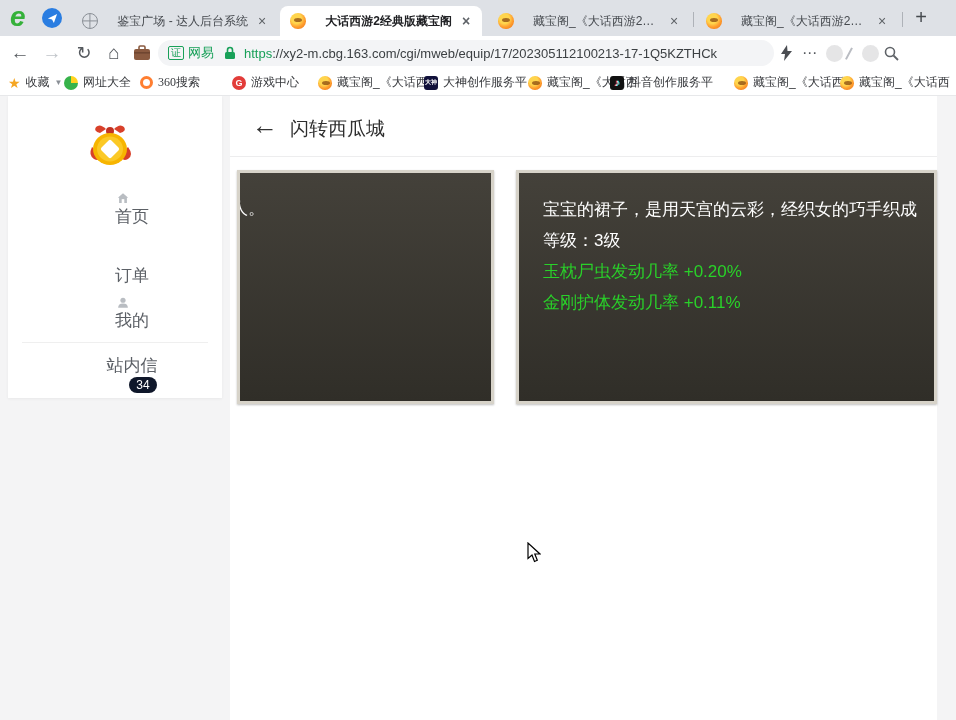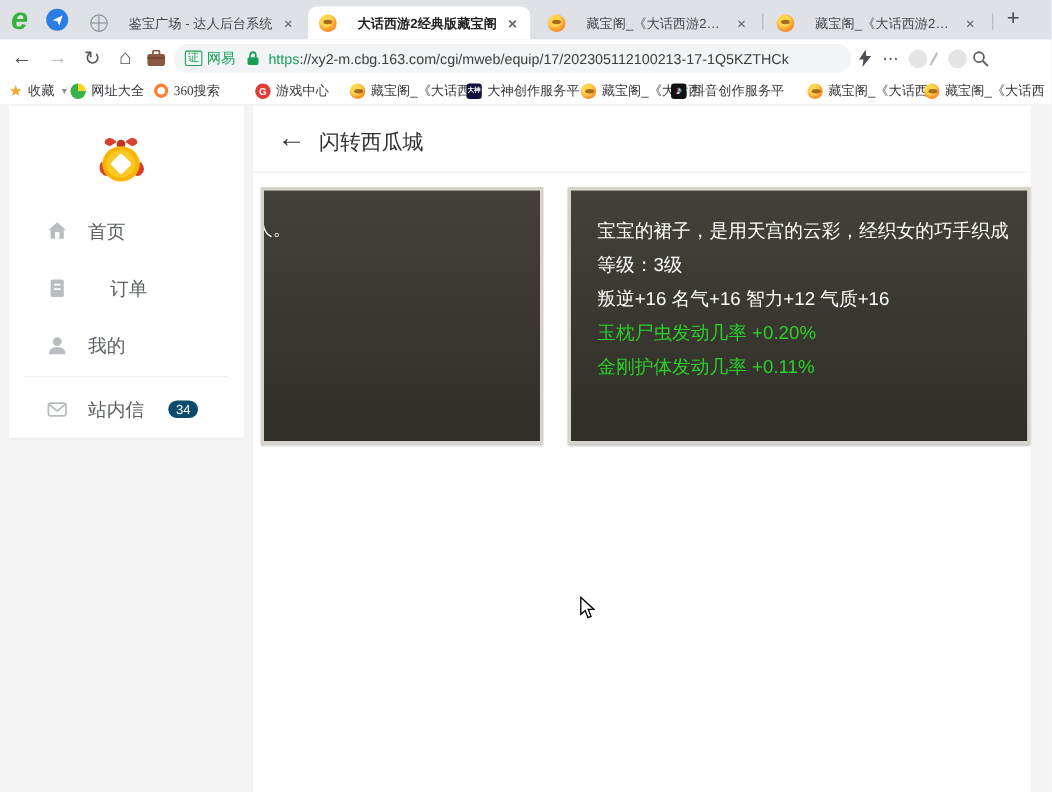--- a/index.html
+++ b/index.html
@@ -13,7 +13,7 @@
   .blue-btn { position:absolute; left:42px; top:8px; width:20px; height:20px; border-radius:50%; background:#2a7de1; display:flex; align-items:center; justify-content:center; }
   .blue-btn svg { width:11px; height:11px; }
   .tab { position:absolute; top:6px; height:30px; display:flex; align-items:center; padding:0 8px 0 10px; font-size:12px; color:#45494e; }
-  .tab .title { flex:1; white-space:nowrap; overflow:hidden; text-overflow:ellipsis; margin:0 6px 0 19px; }
+  .tab .title { flex:1; white-space:nowrap; overflow:hidden; text-overflow:ellipsis; margin:0 6px 0 19px;text-align:right; }
   .tab.active { background:#fff; border-radius:8px 8px 0 0; color:#202124; }
   .tab-close { font-size:14px; color:#5f6368; width:16px; text-align:center; cursor:default; }
   .tab-sep { position:absolute; top:12px; width:1px; height:15px; background:#aeb2b8; }

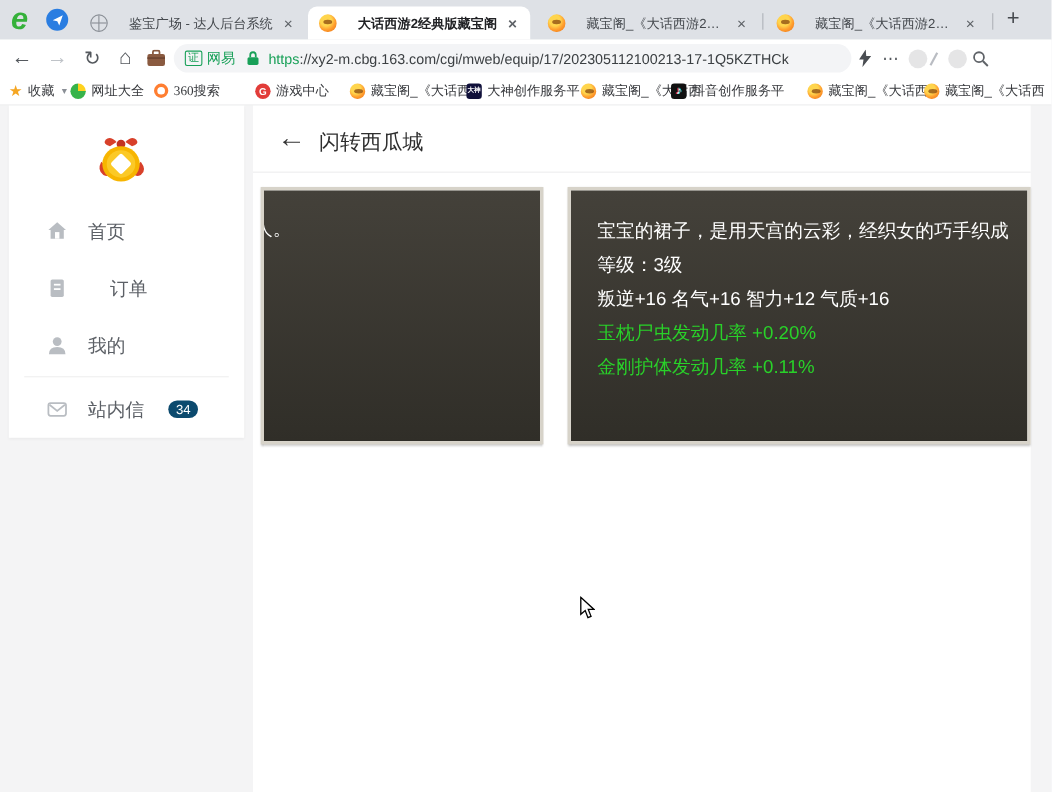--- a/index.html
+++ b/index.html
@@ -64,7 +64,7 @@
   .logo svg { width:52px; height:48px; margin-right:6px; }
   .logo-txt .t1 { font-size:26px; font-weight:bold; color:#faa21e; letter-spacing:2px; line-height:26px; }
   .logo-txt .t2 { font-size:9px; color:#f7b24a; letter-spacing:2.5px; margin-top:2px; }
-  .side-item { position:absolute; left:0; width:214px; height:36px; display:flex; align-items:center; padding-left:34px; color:#5c6066; font-size:17px; }
+  .side-item { position:absolute; left:0; width:214px; height:36px; display:flex; align-items:center; padding-left:34px; color:#5c6066; font-size:17px;flex-direction:column; }
   .side-item svg { width:20px; height:20px; margin-right:18px; }
   .side-divider { position:absolute; left:14px; top:246px; width:186px; height:1px; background:#efefef; }
   .badge { margin-left:22px; background:#0c4a6e; color:#fff; font-size:12px; border-radius:10px; padding:2px 7px; line-height:12px; }

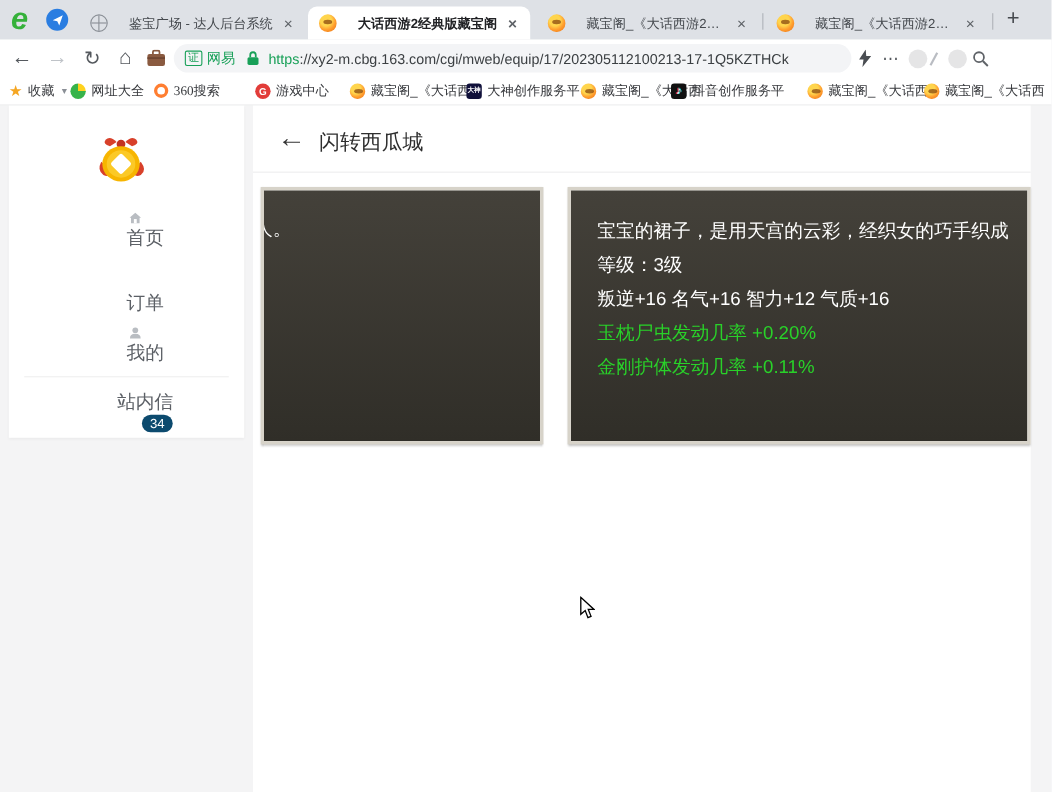--- a/index.html
+++ b/index.html
@@ -285,7 +285,6 @@
       <div class="card card-right">
         <div class="cline">宝宝的裙子，是用天宫的云彩，经织女的巧手织成</div>
         <div class="cline">等级：3级</div>
-        <div class="cline">叛逆+16 名气+16 智力+12 气质+16</div>
         <div class="cline green">玉枕尸虫发动几率 +0.20%</div>
         <div class="cline green">金刚护体发动几率 +0.11%</div>
       </div>

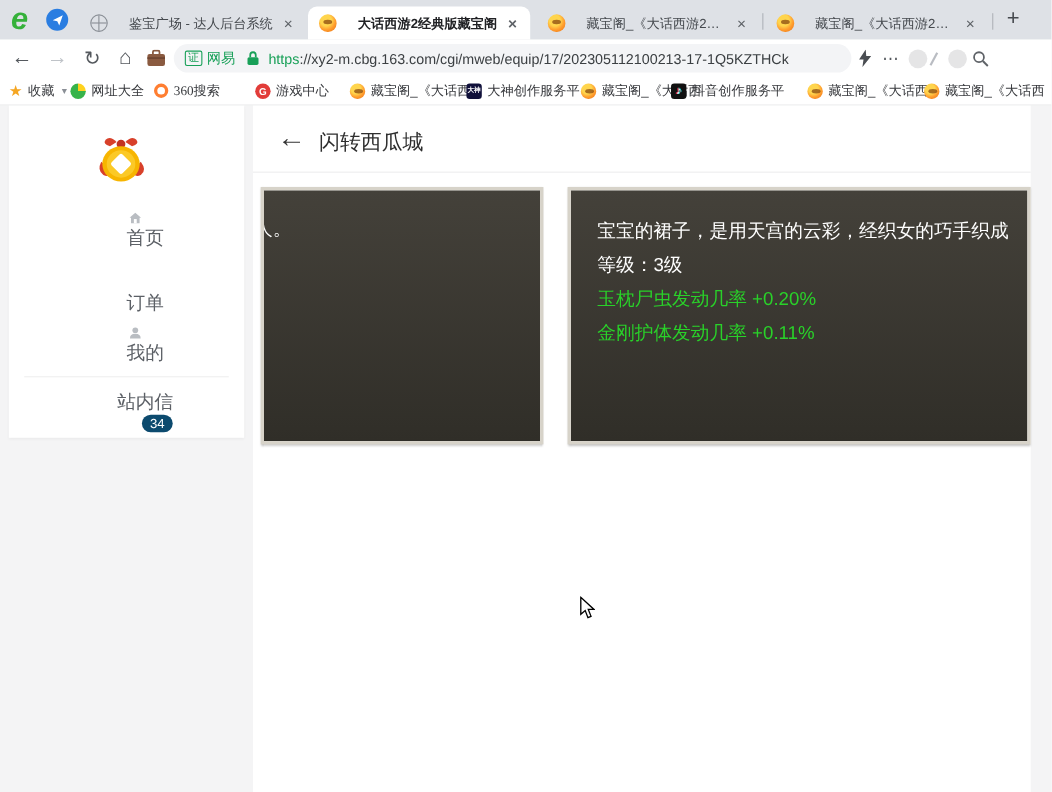--- a/index.html
+++ b/index.html
@@ -67,7 +67,7 @@
   .side-item { position:absolute; left:0; width:214px; height:36px; display:flex; align-items:center; padding-left:34px; color:#5c6066; font-size:17px;flex-direction:column; }
   .side-item svg { width:20px; height:20px; margin-right:18px; }
   .side-divider { position:absolute; left:14px; top:246px; width:186px; height:1px; background:#efefef; }
-  .badge { margin-left:22px; background:#0c4a6e; color:#fff; font-size:12px; border-radius:10px; padding:2px 7px; line-height:12px; }
+  .badge { margin-left:22px; background:#0f172a; color:#fff; font-size:12px; border-radius:10px; padding:2px 7px; line-height:12px; }
 
   .mainpanel { position:absolute; left:230px; top:0; width:707px; height:624px; background:#fff; }
   .page-header { position:absolute; left:0; top:0; width:707px; height:61px; border-bottom:1px solid #ededee; }

